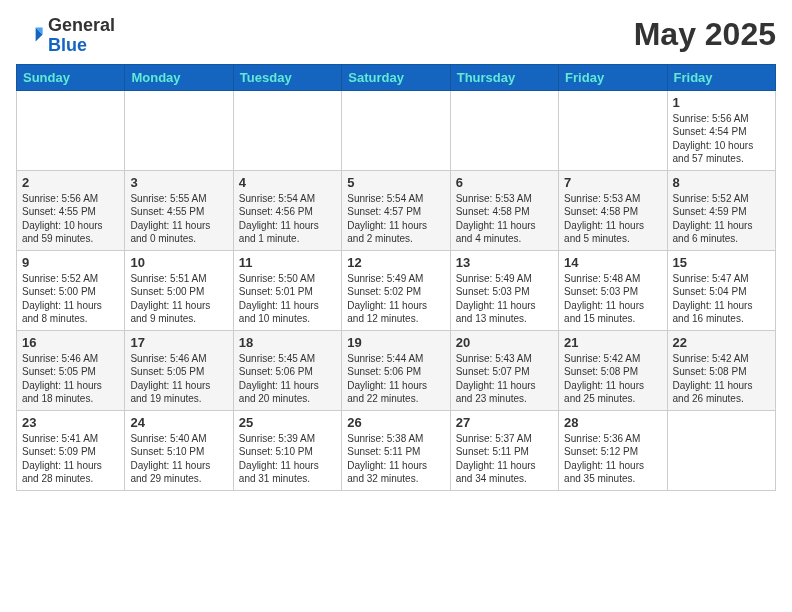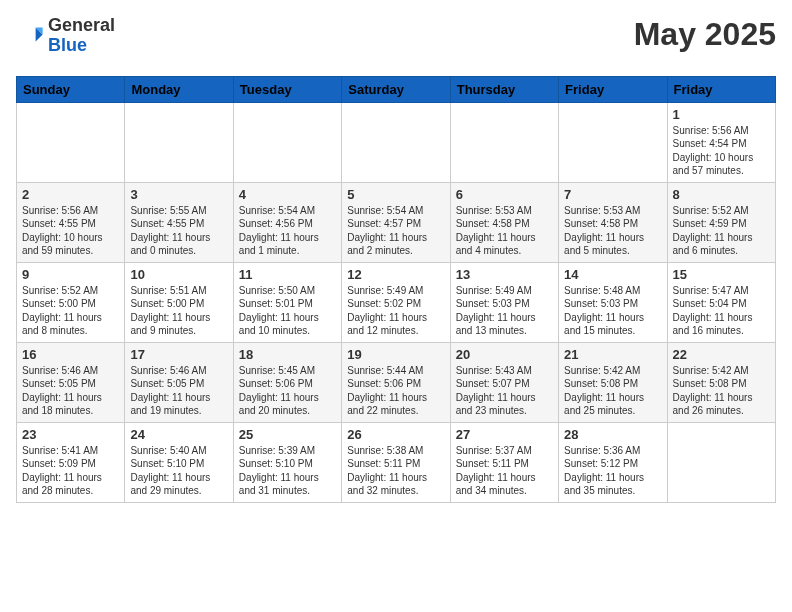--- a/index.html
+++ b/index.html
@@ -14,7 +14,7 @@
       display: flex;
       justify-content: space-between;
       align-items: flex-start;
-      margin-bottom: 20px;
+      margin-bottom: 8px;
     }
     .logo {
       display: flex;

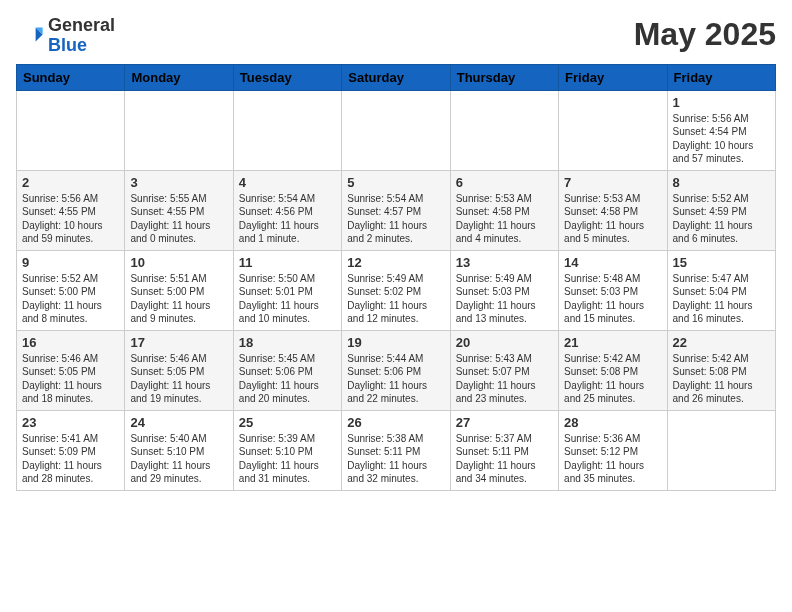--- a/index.html
+++ b/index.html
@@ -49,7 +49,7 @@
     }
     .calendar th {
       background-color: #1565c0;
-      color: #000000;
+      color: #5eead4;
       text-align: left;
       padding: 5px 6px;
       font-size: 13px;

